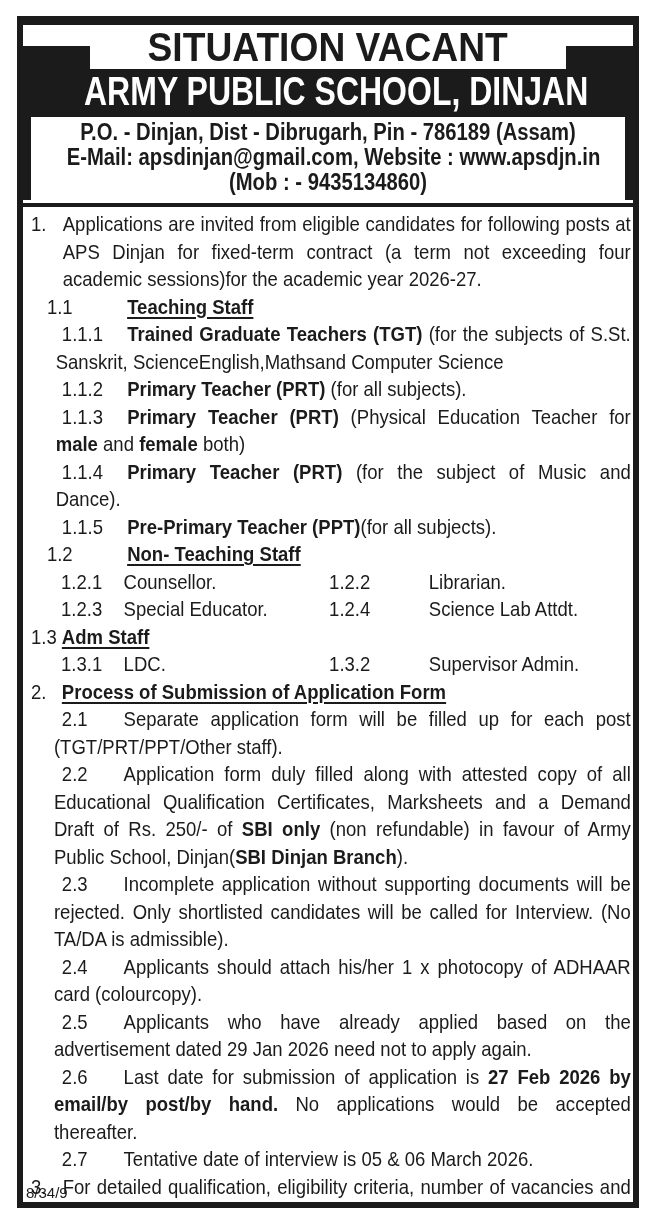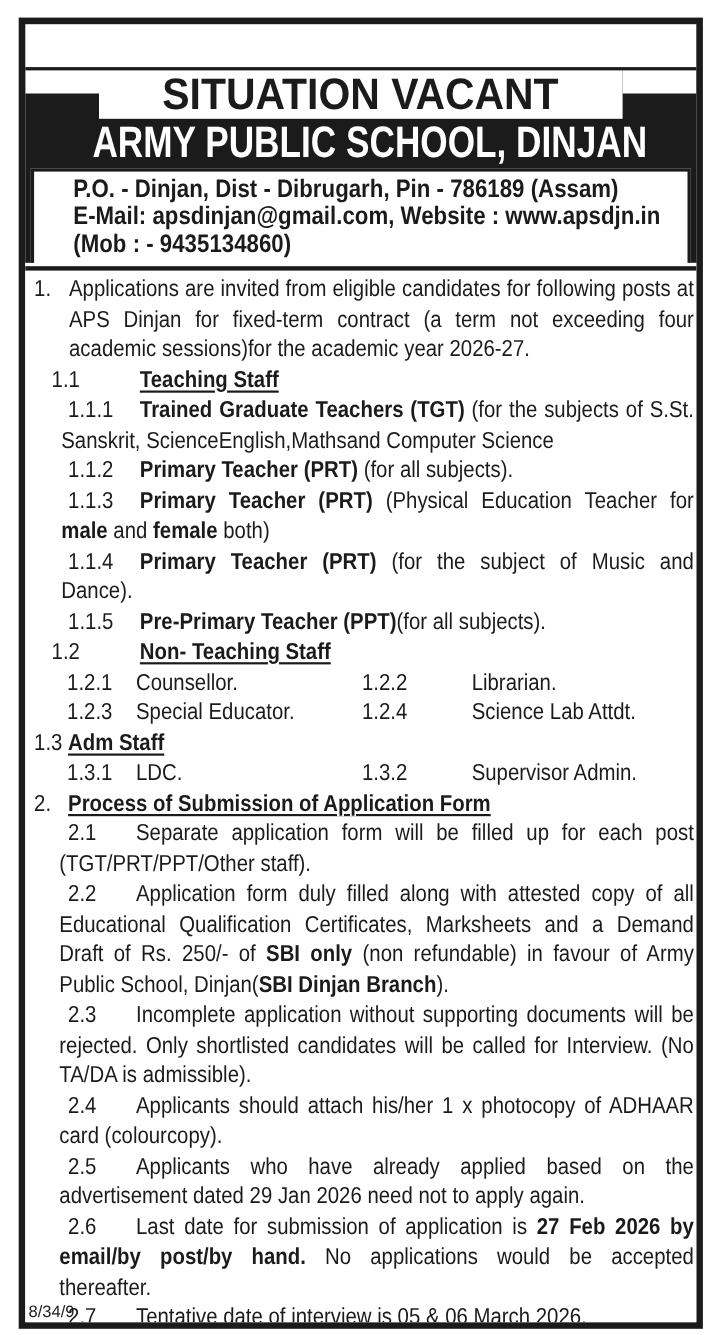--- a/index.html
+++ b/index.html
@@ -19,7 +19,7 @@
   }
 
   
-  .banner { background: var(--ink); height: 178px; overflow: hidden; flex: none; margin-top: 39px; }
+  .banner { background: var(--ink); height: 178px; overflow: hidden; flex: none; }
   .title-row { display: flex; align-items: flex-start; padding-top: 3px; }
   .notch { width: 67px; height: 21px; background: var(--paper); flex: none; }
   .title-box {

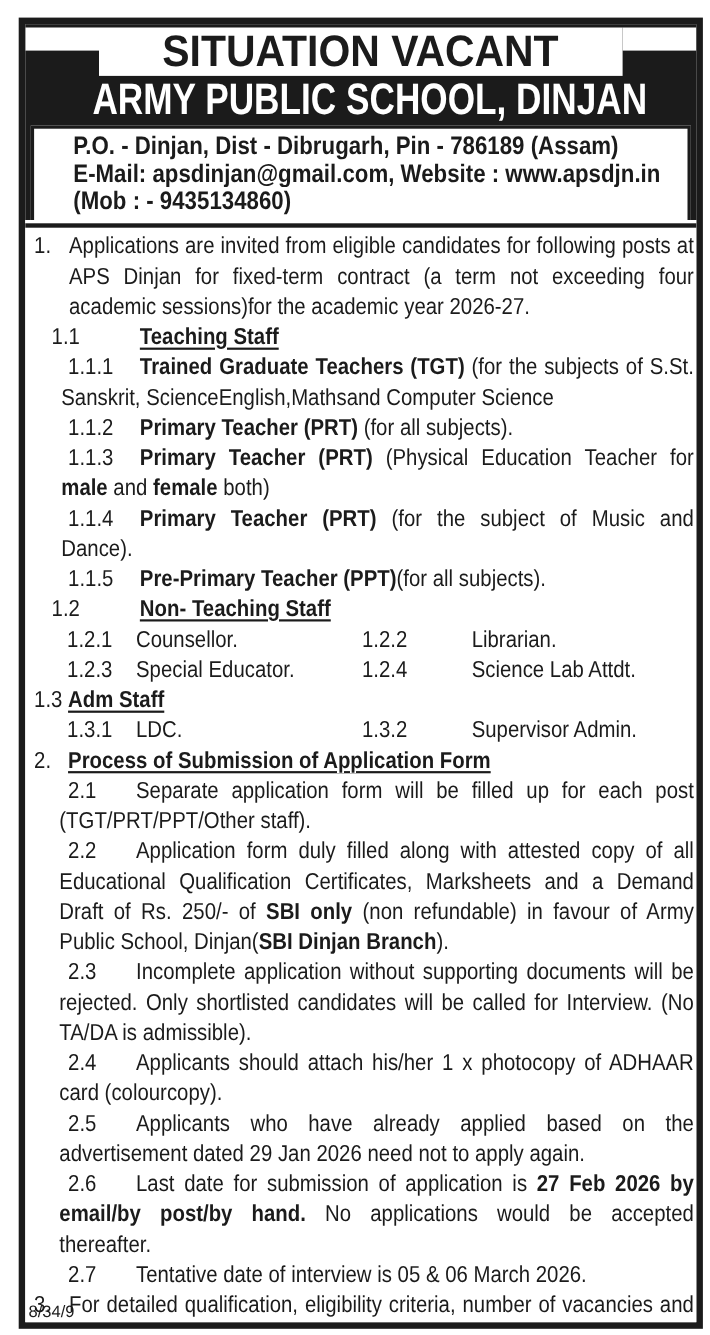--- a/index.html
+++ b/index.html
@@ -37,7 +37,7 @@
   }
   .address-box {
     margin: 3px 5px 0 5px; border: 3px solid var(--ink); background: var(--paper);
-    padding: 3px 0 11px 0; text-align: left; overflow: hidden;
+    padding: 3px 0 11px 0; text-align: center; overflow: hidden;
   }
   .address-line {
     font-weight: bold; font-size: 23px; line-height: 25px; white-space: nowrap;

